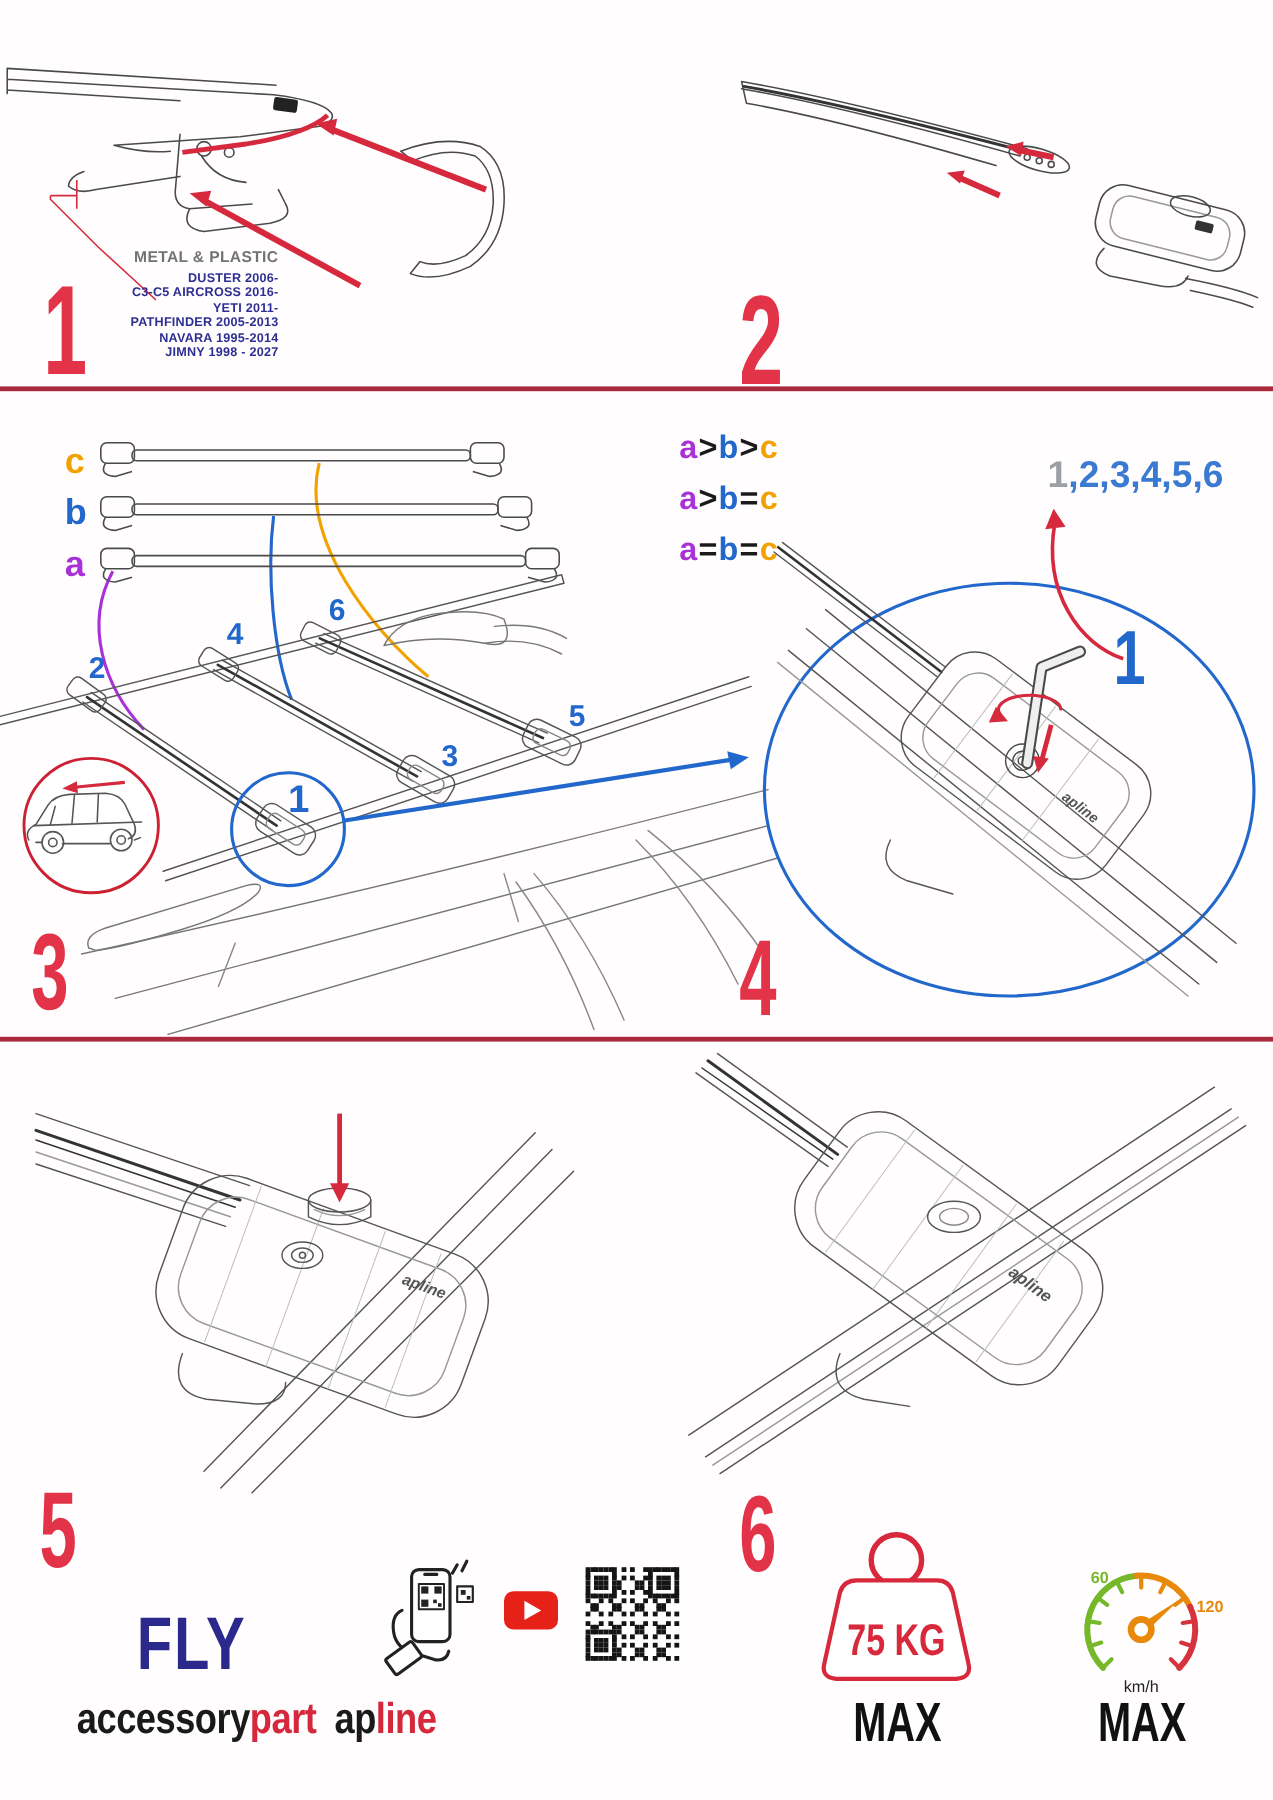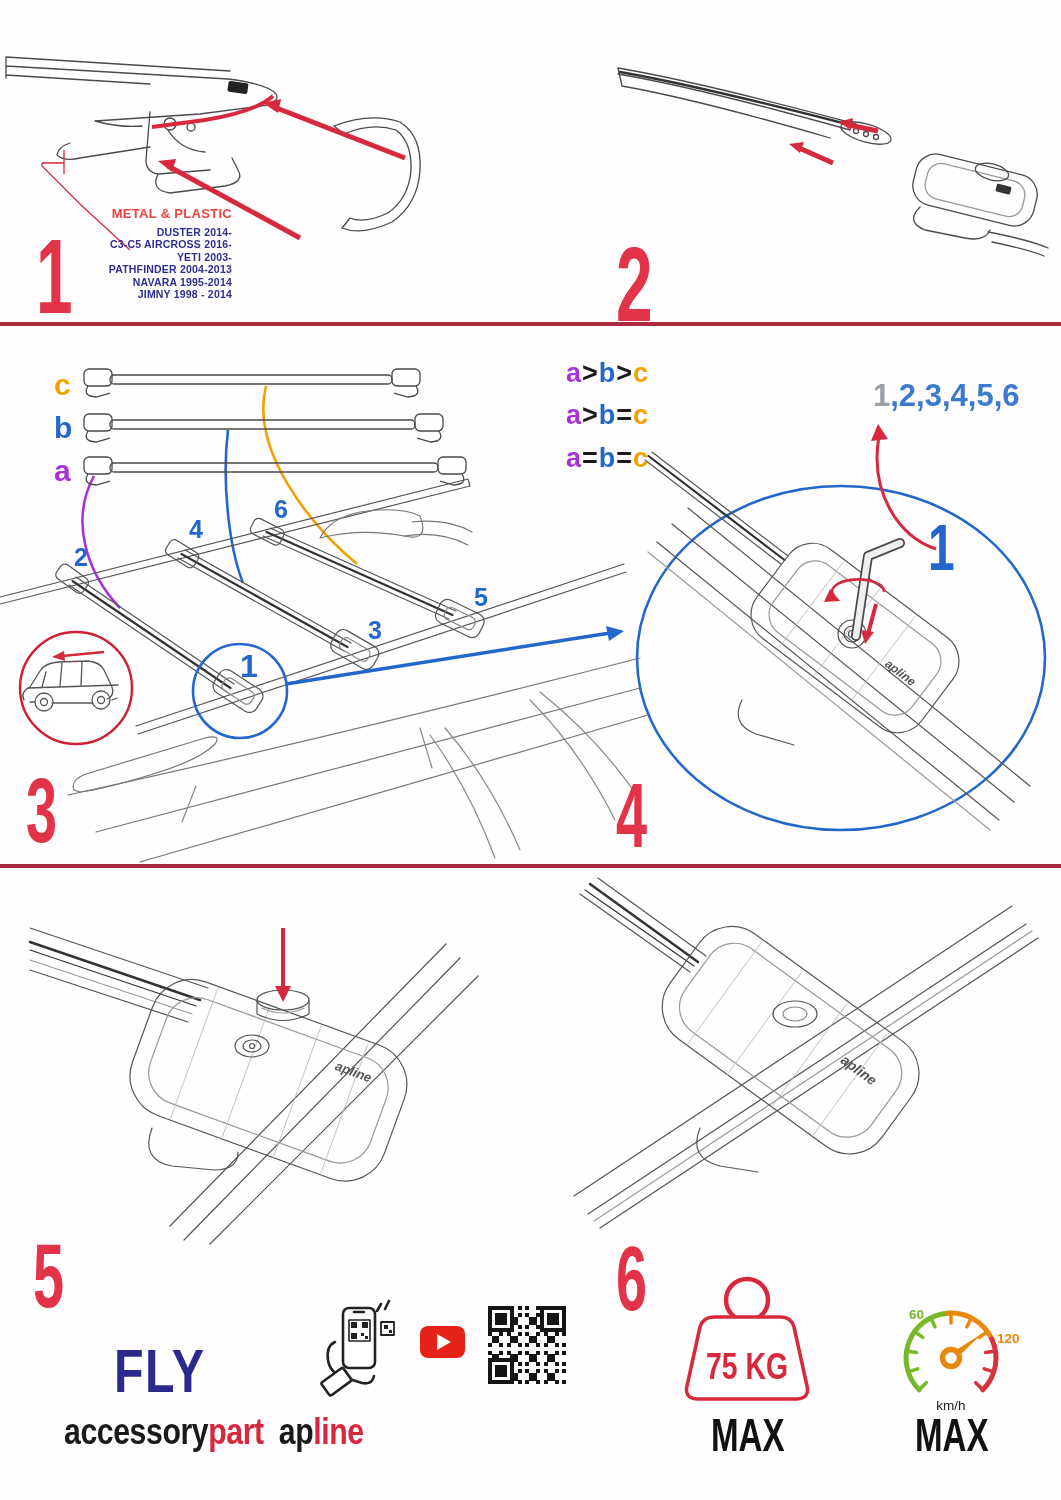--- a/index.html
+++ b/index.html
@@ -14,7 +14,7 @@
   .n-mid{font-size:90px;}
   
   .mat-block{position:absolute;left:58px;top:206px;width:174px;text-align:right;}
-  .mat-title{color:#ef4444;font-size:13px;font-weight:bold;letter-spacing:.3px;margin-bottom:5px;}
+  .mat-title{color:#737373;font-size:13px;font-weight:bold;letter-spacing:.3px;margin-bottom:5px;}
   .model-line{color:#2d2f92;font-size:10.5px;font-weight:bold;line-height:12.4px;letter-spacing:.2px;}
   
   .bar-label{position:absolute;font-size:30px;font-weight:bold;line-height:1;}

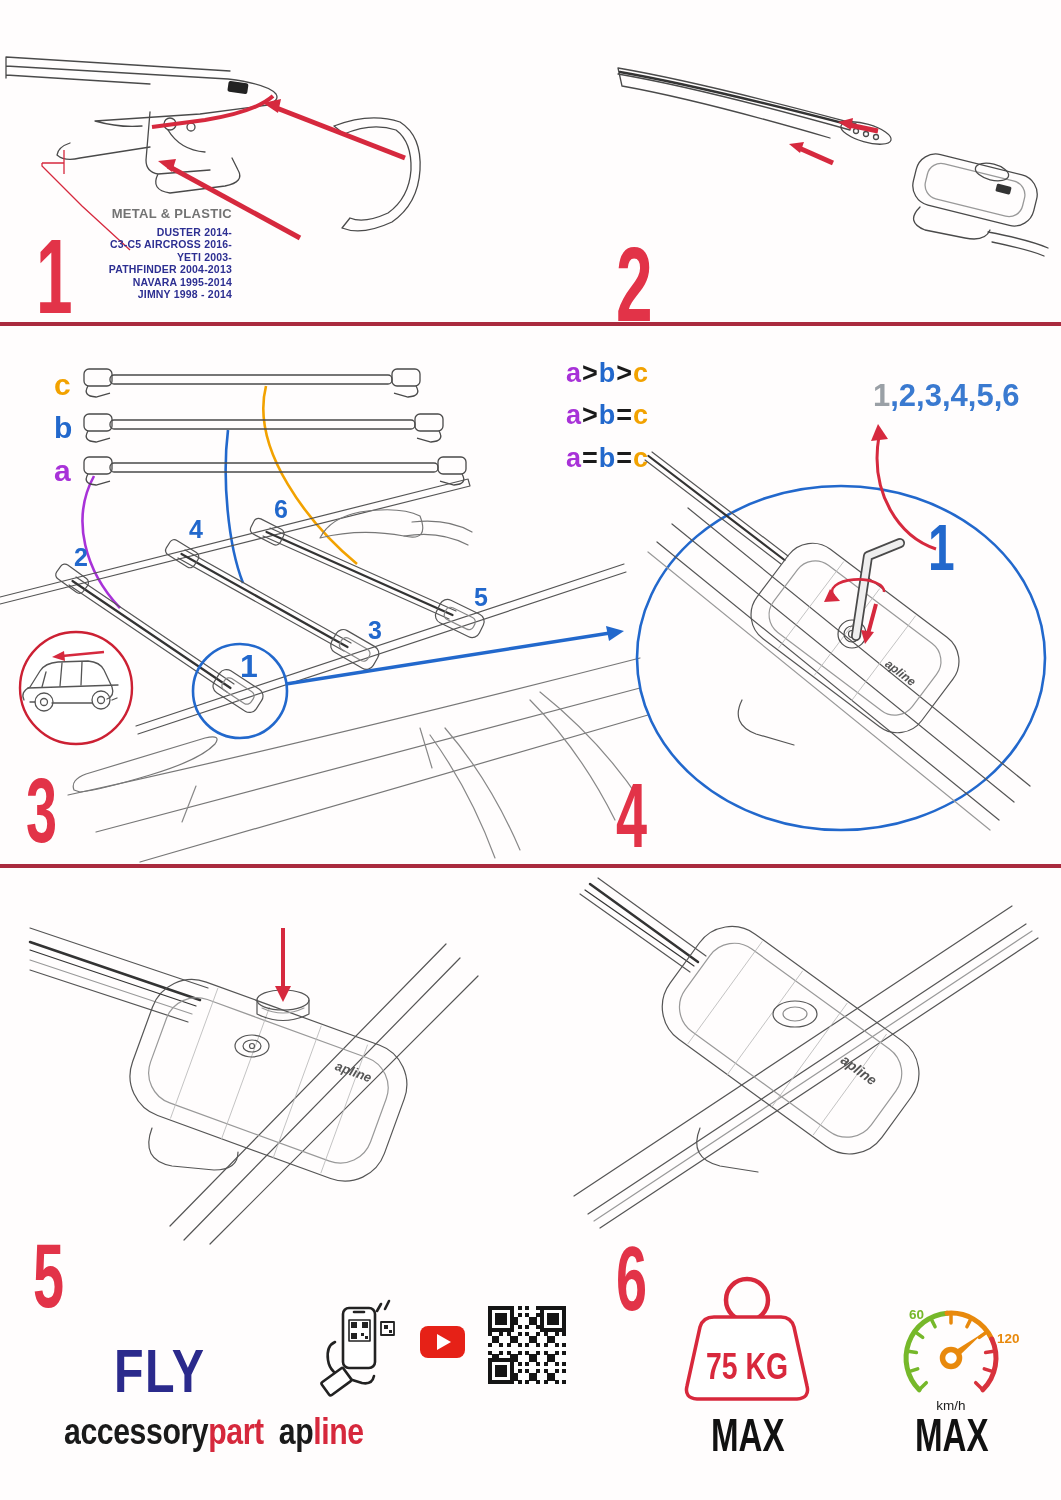--- a/index.html
+++ b/index.html
@@ -76,7 +76,7 @@
 
   <div class="mat-block">
     <div class="mat-title">METAL &amp; PLASTIC</div>
-    <div class="model-line">DUSTER 2014-</div>
+    <div class="model-line">DUSTER 2006-</div>
     <div class="model-line">C3-C5 AIRCROSS 2016-</div>
     <div class="model-line">YETI 2003-</div>
     <div class="model-line">PATHFINDER 2004-2013</div>

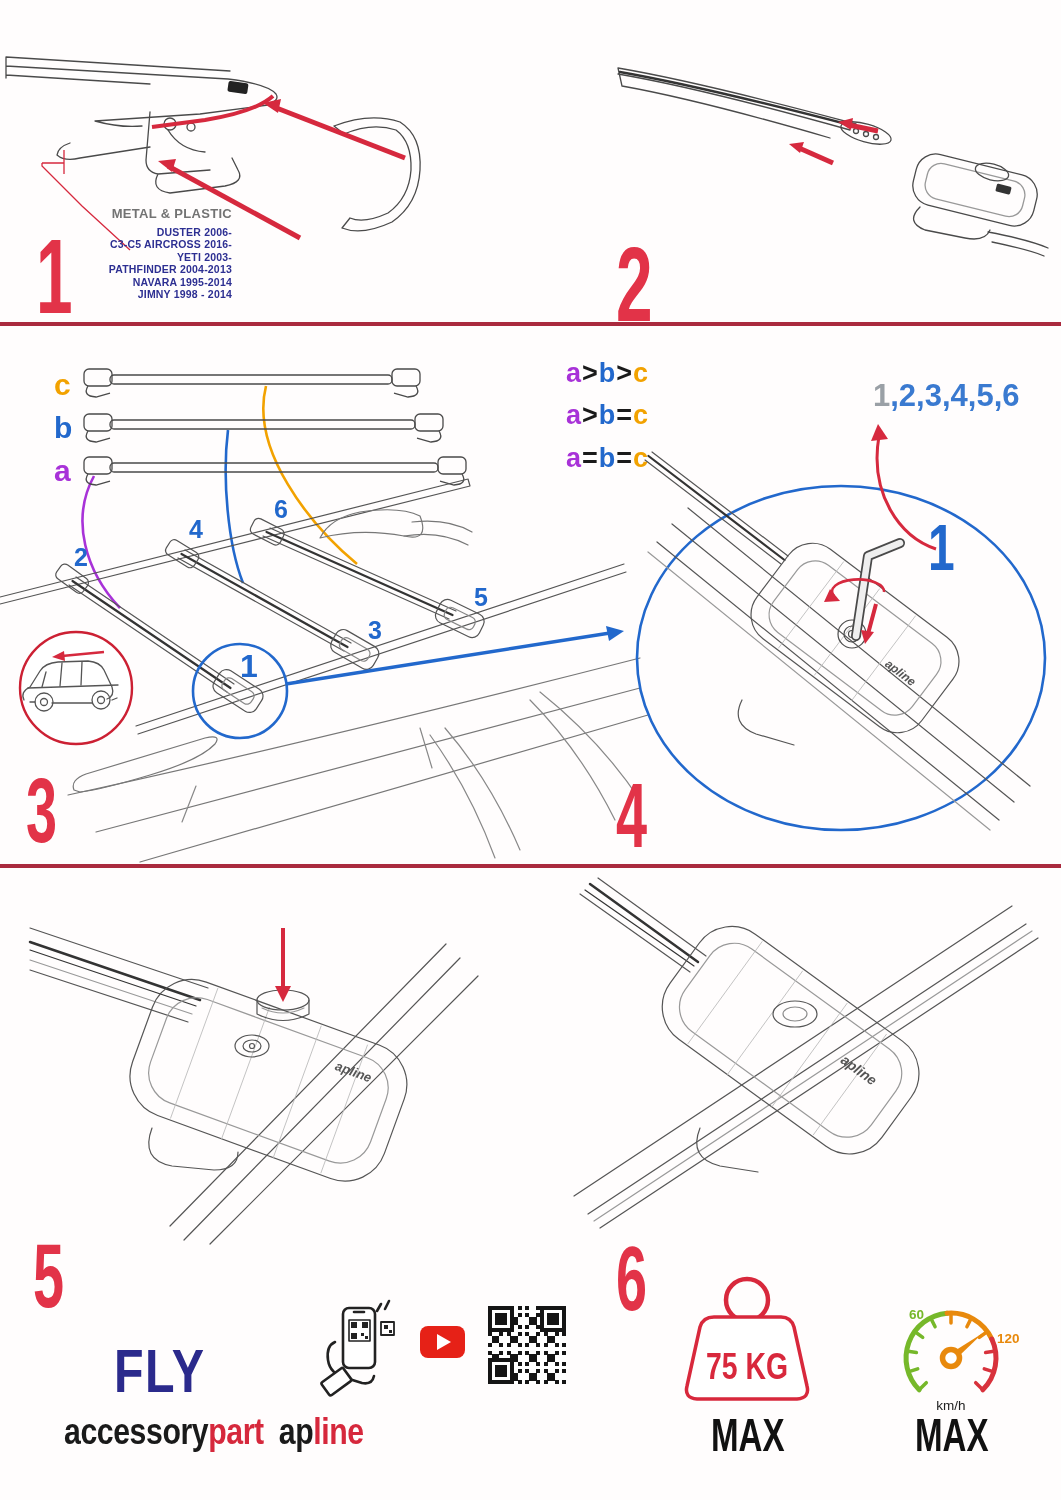--- a/index.html
+++ b/index.html
@@ -78,7 +78,7 @@
     <div class="mat-title">METAL &amp; PLASTIC</div>
     <div class="model-line">DUSTER 2006-</div>
     <div class="model-line">C3-C5 AIRCROSS 2016-</div>
-    <div class="model-line">YETI 2003-</div>
+    <div class="model-line">YETI 2011-</div>
     <div class="model-line">PATHFINDER 2004-2013</div>
     <div class="model-line">NAVARA 1995-2014</div>
     <div class="model-line">JIMNY 1998 - 2014</div>

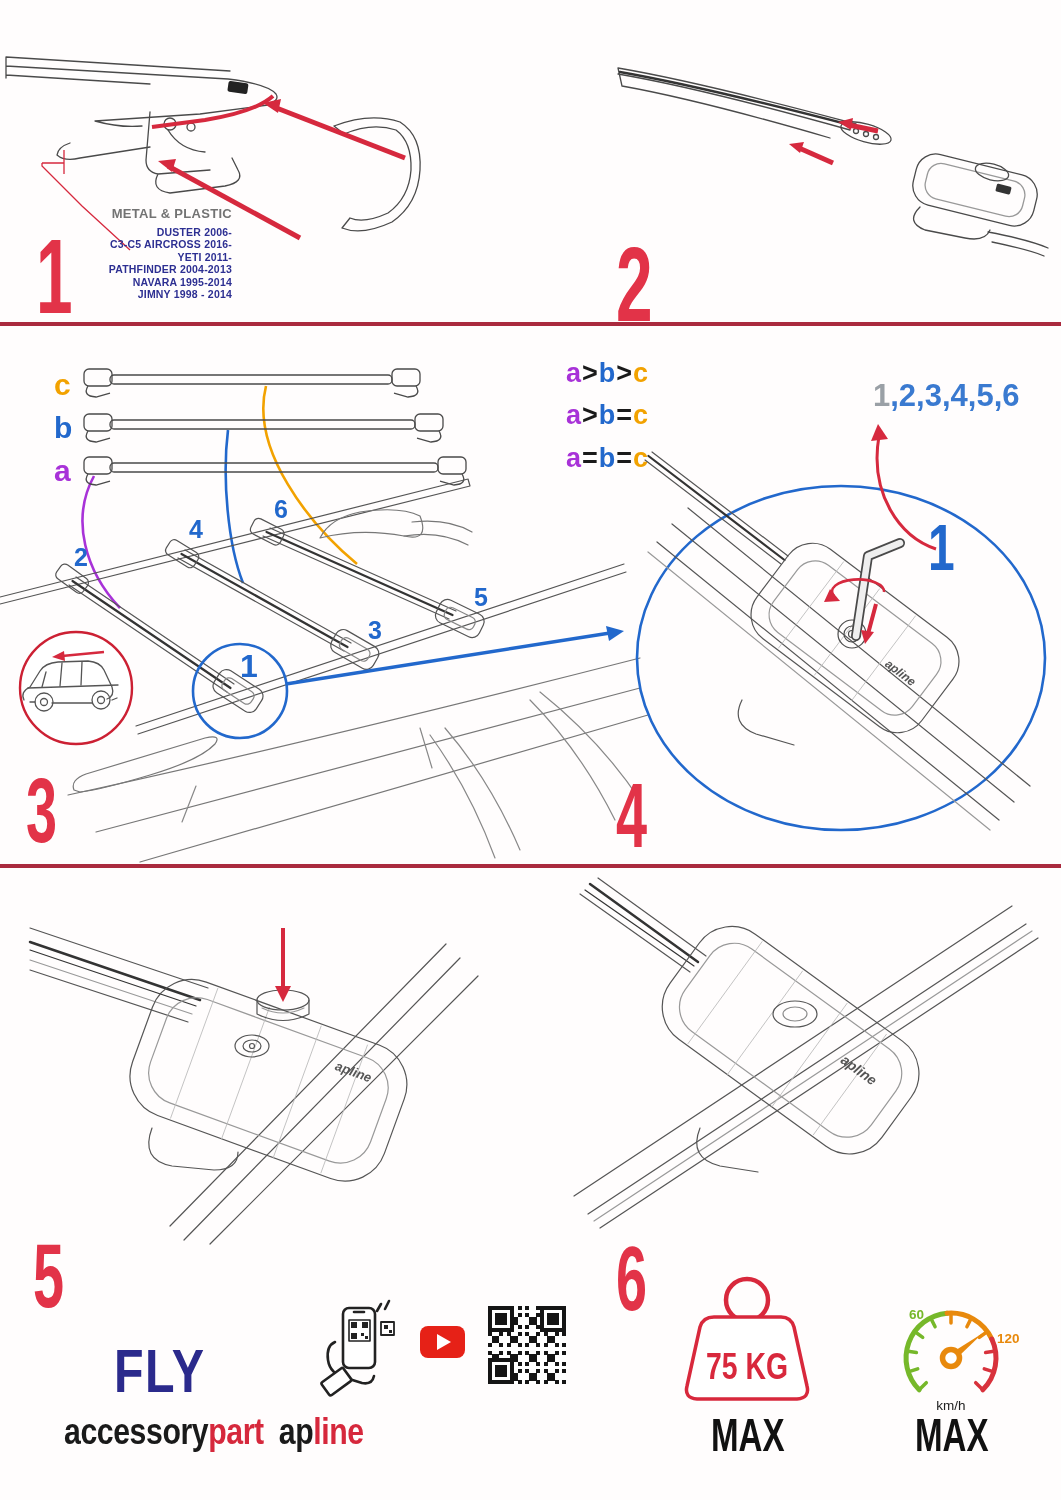--- a/index.html
+++ b/index.html
@@ -79,7 +79,7 @@
     <div class="model-line">DUSTER 2006-</div>
     <div class="model-line">C3-C5 AIRCROSS 2016-</div>
     <div class="model-line">YETI 2011-</div>
-    <div class="model-line">PATHFINDER 2004-2013</div>
+    <div class="model-line">PATHFINDER 2005-2013</div>
     <div class="model-line">NAVARA 1995-2014</div>
     <div class="model-line">JIMNY 1998 - 2014</div>
   </div>

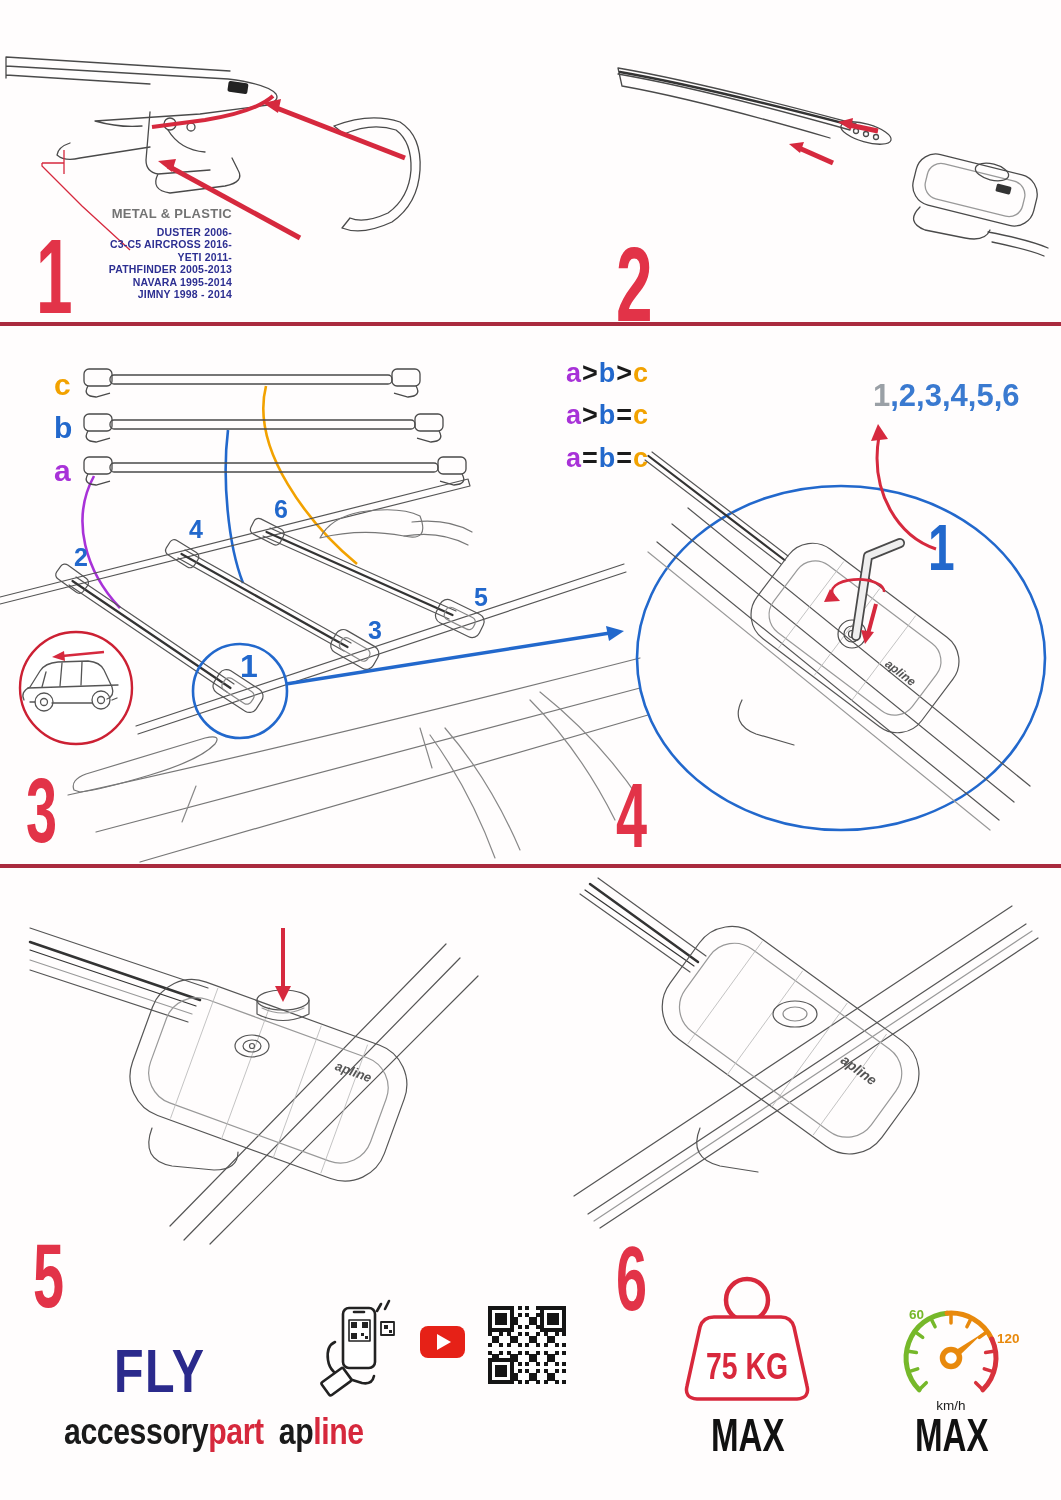--- a/index.html
+++ b/index.html
@@ -81,7 +81,7 @@
     <div class="model-line">YETI 2011-</div>
     <div class="model-line">PATHFINDER 2005-2013</div>
     <div class="model-line">NAVARA 1995-2014</div>
-    <div class="model-line">JIMNY 1998 - 2014</div>
+    <div class="model-line">JIMNY 1998 - 2027</div>
   </div>
 
   <div class="stencil n-big" style="left:36px;top:228px">1</div>

